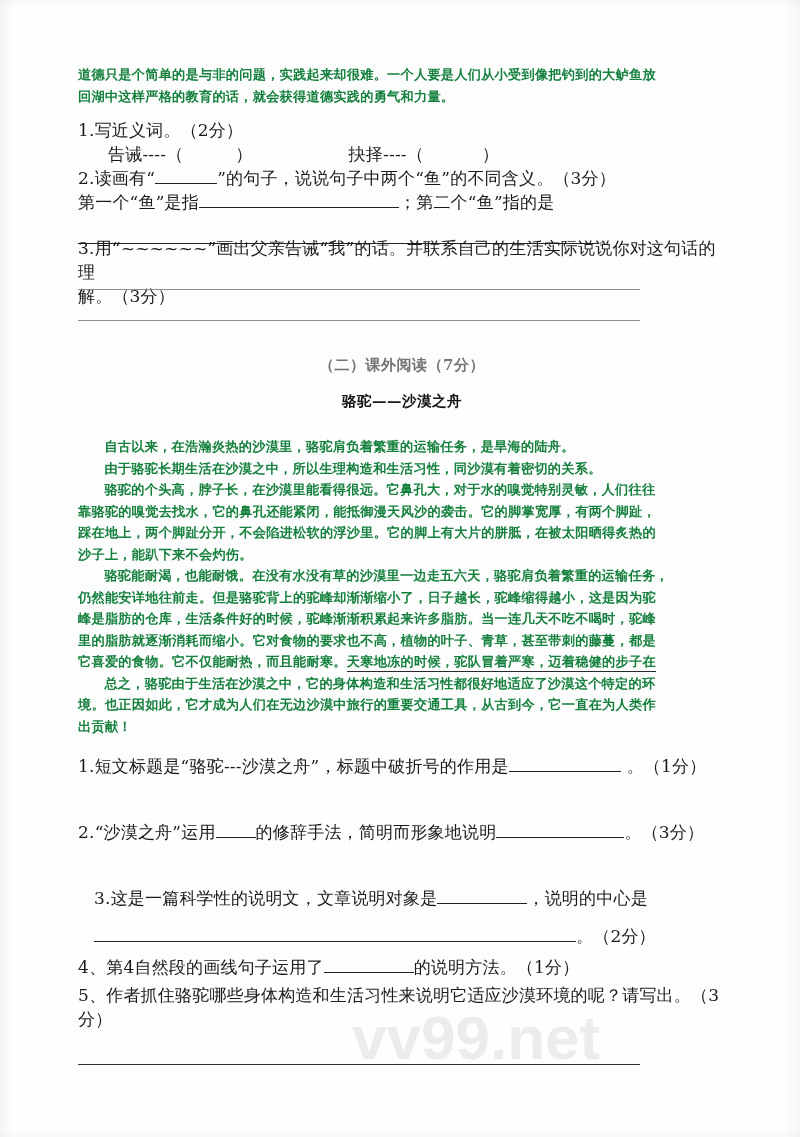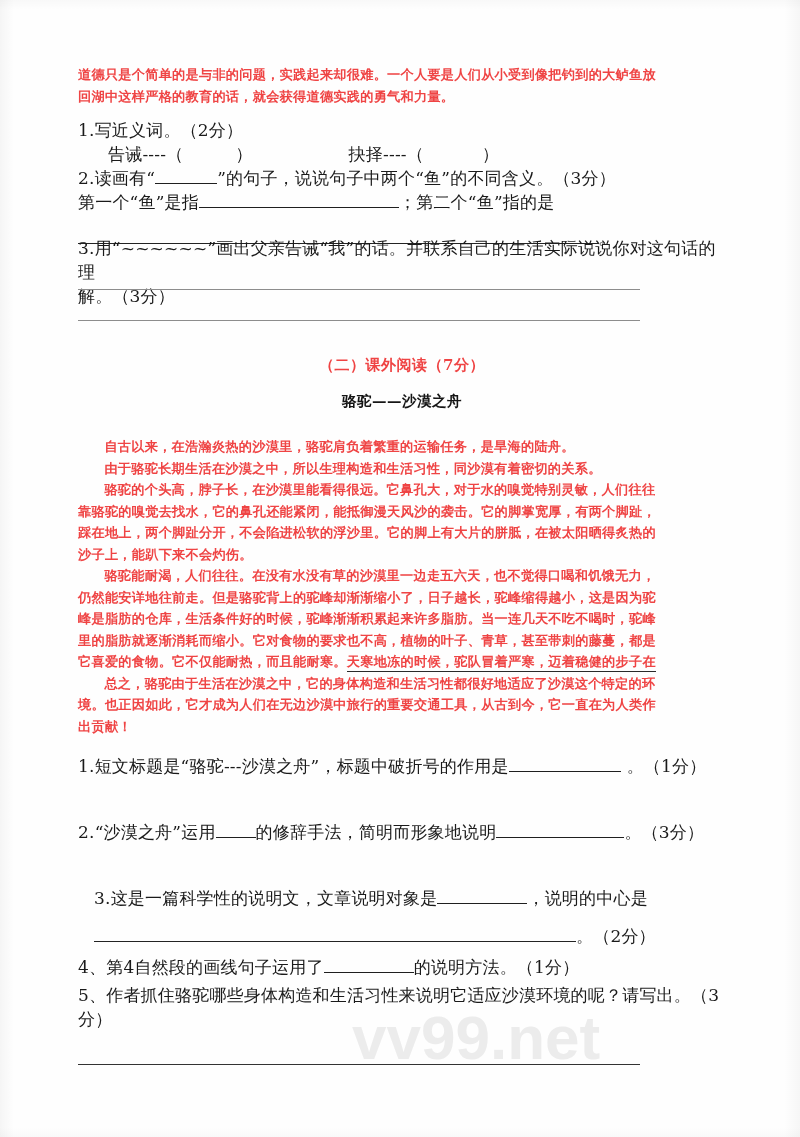--- a/index.html
+++ b/index.html
@@ -64,7 +64,7 @@
     font-size: 13.2px;
     line-height: 21.5px;
     letter-spacing: 0.25px;
-    color: #ef4444;
+    color: #15803d;
     text-align: justify;
     margin: 0;
   }

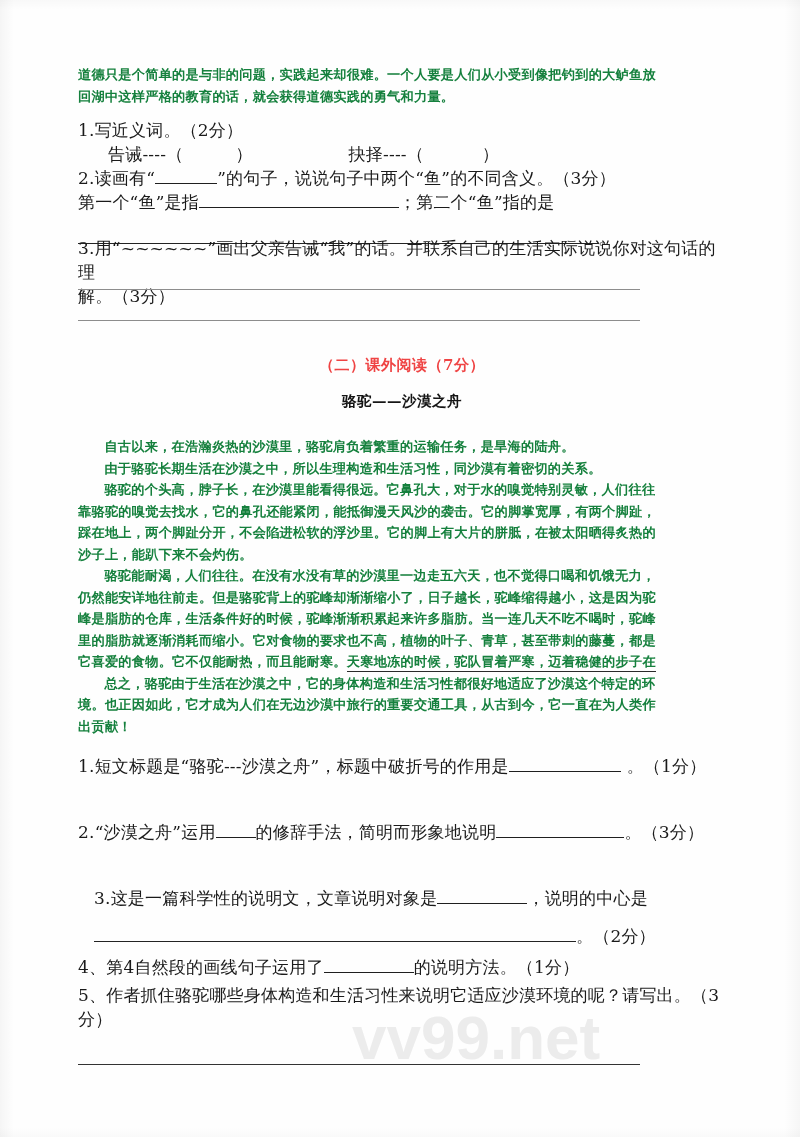--- a/index.html
+++ b/index.html
@@ -126,7 +126,7 @@
     font-size: 15px;
     letter-spacing: 0.5px;
     text-align: center;
-    color: #ef4444;
+    color: #737373;
     margin: 0;
   }
   .article-title {

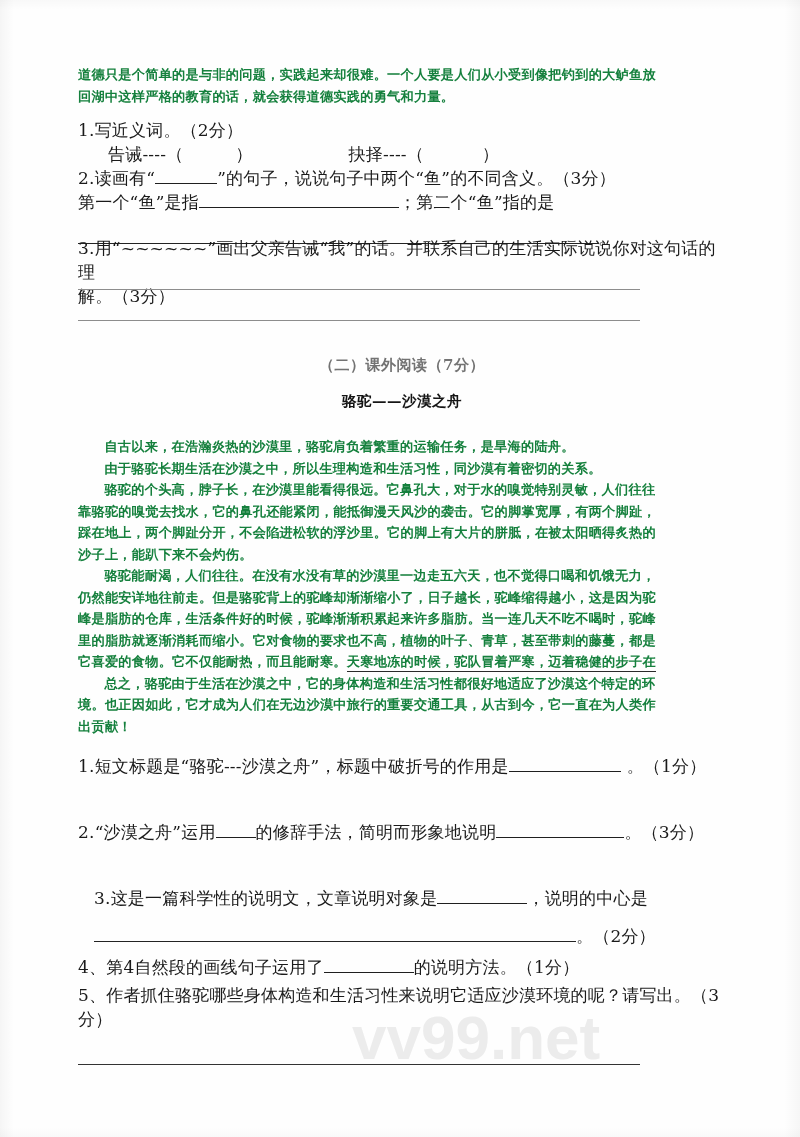--- a/index.html
+++ b/index.html
@@ -213,7 +213,7 @@
       </p>
 
       <p class="passage-text">
-        <span class="blk" style="text-indent:2em; display:block;">骆驼能耐渴，人们往往。在没有水没有草的沙漠里一边走五六天，也不觉得口喝和饥饿无力，</span>
+        <span class="blk" style="text-indent:2em; display:block;">骆驼能耐渴，也能耐饿。在没有水没有草的沙漠里一边走五六天，骆驼肩负着繁重的运输任务，</span>
         <span class="blk">仍然能安详地往前走。但是骆驼背上的驼峰却渐渐缩小了，日子越长，驼峰缩得越小，这是因为驼</span>
         <span class="blk">峰是脂肪的仓库，生活条件好的时候，驼峰渐渐积累起来许多脂肪。当一连几天不吃不喝时，驼峰</span>
         <span class="blk">里的脂肪就逐渐消耗而缩小。它对食物的要求也不高，植物的叶子、青草，甚至带刺的藤蔓，都是</span>

